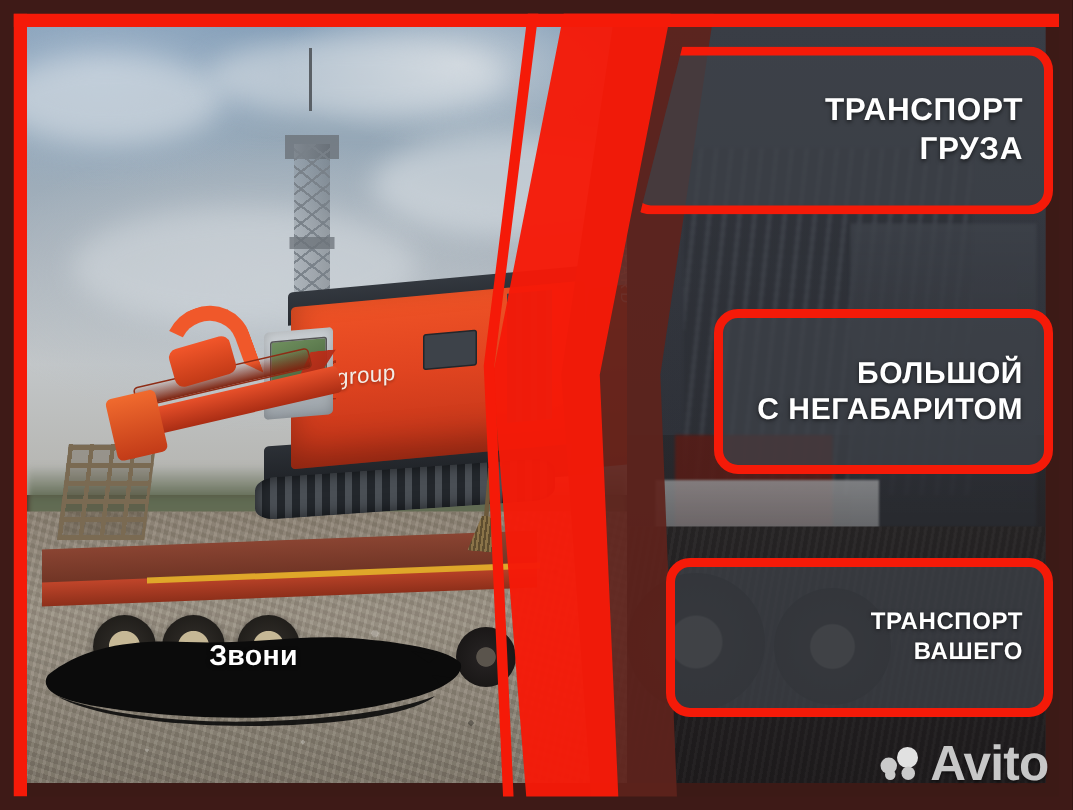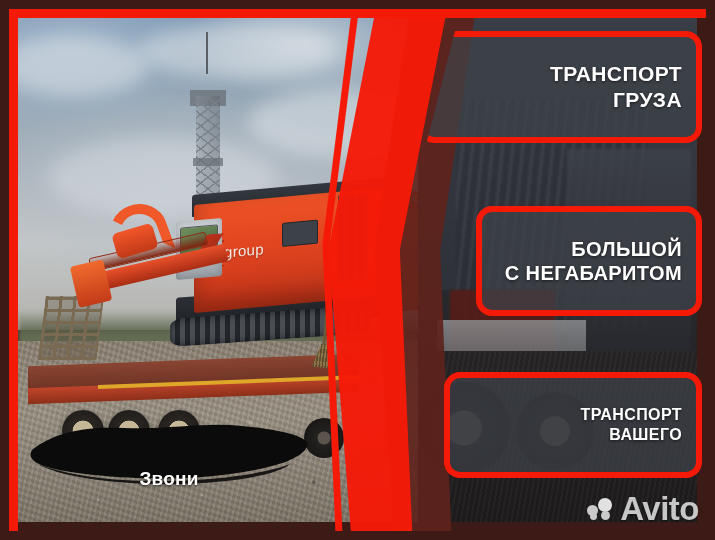--- a/index.html
+++ b/index.html
@@ -242,7 +242,7 @@
     font-weight:700;letter-spacing:.2px;
     text-shadow:0 1px 3px rgba(0,0,0,.75);
   }
-  .brush .cta .l1{display:block;font-size:19px;margin-top:41px;}
+  .brush .cta .l1{display:block;font-size:19px;}
   .brush .cta .l2{display:block;font-size:21px;}
 
   

